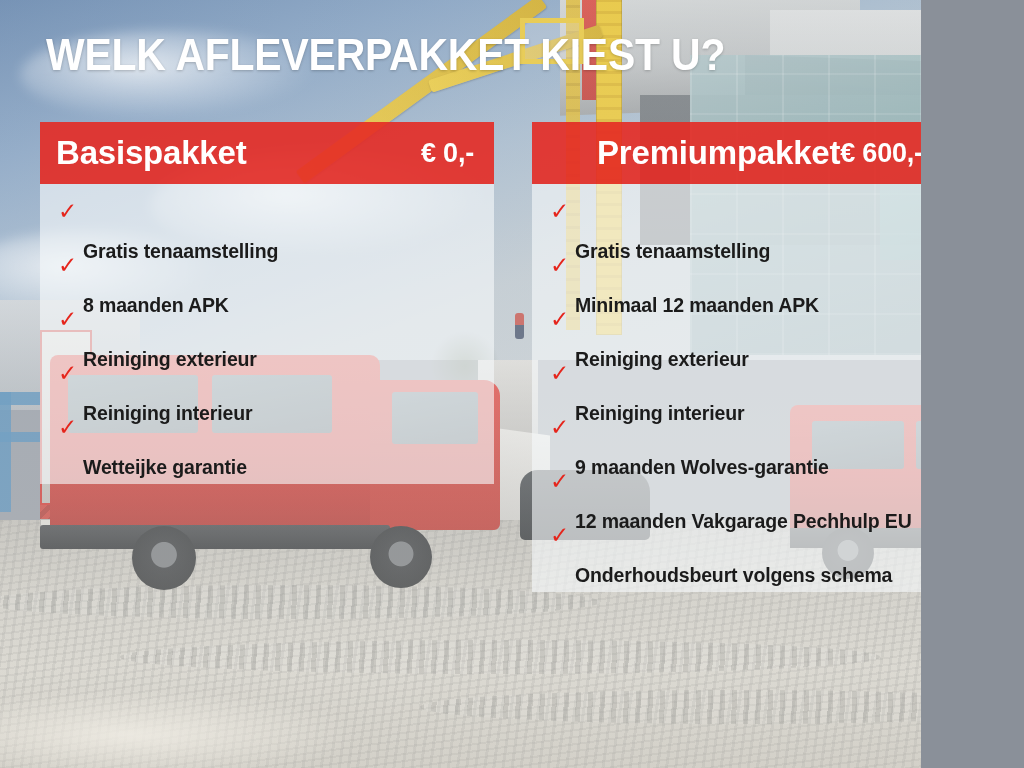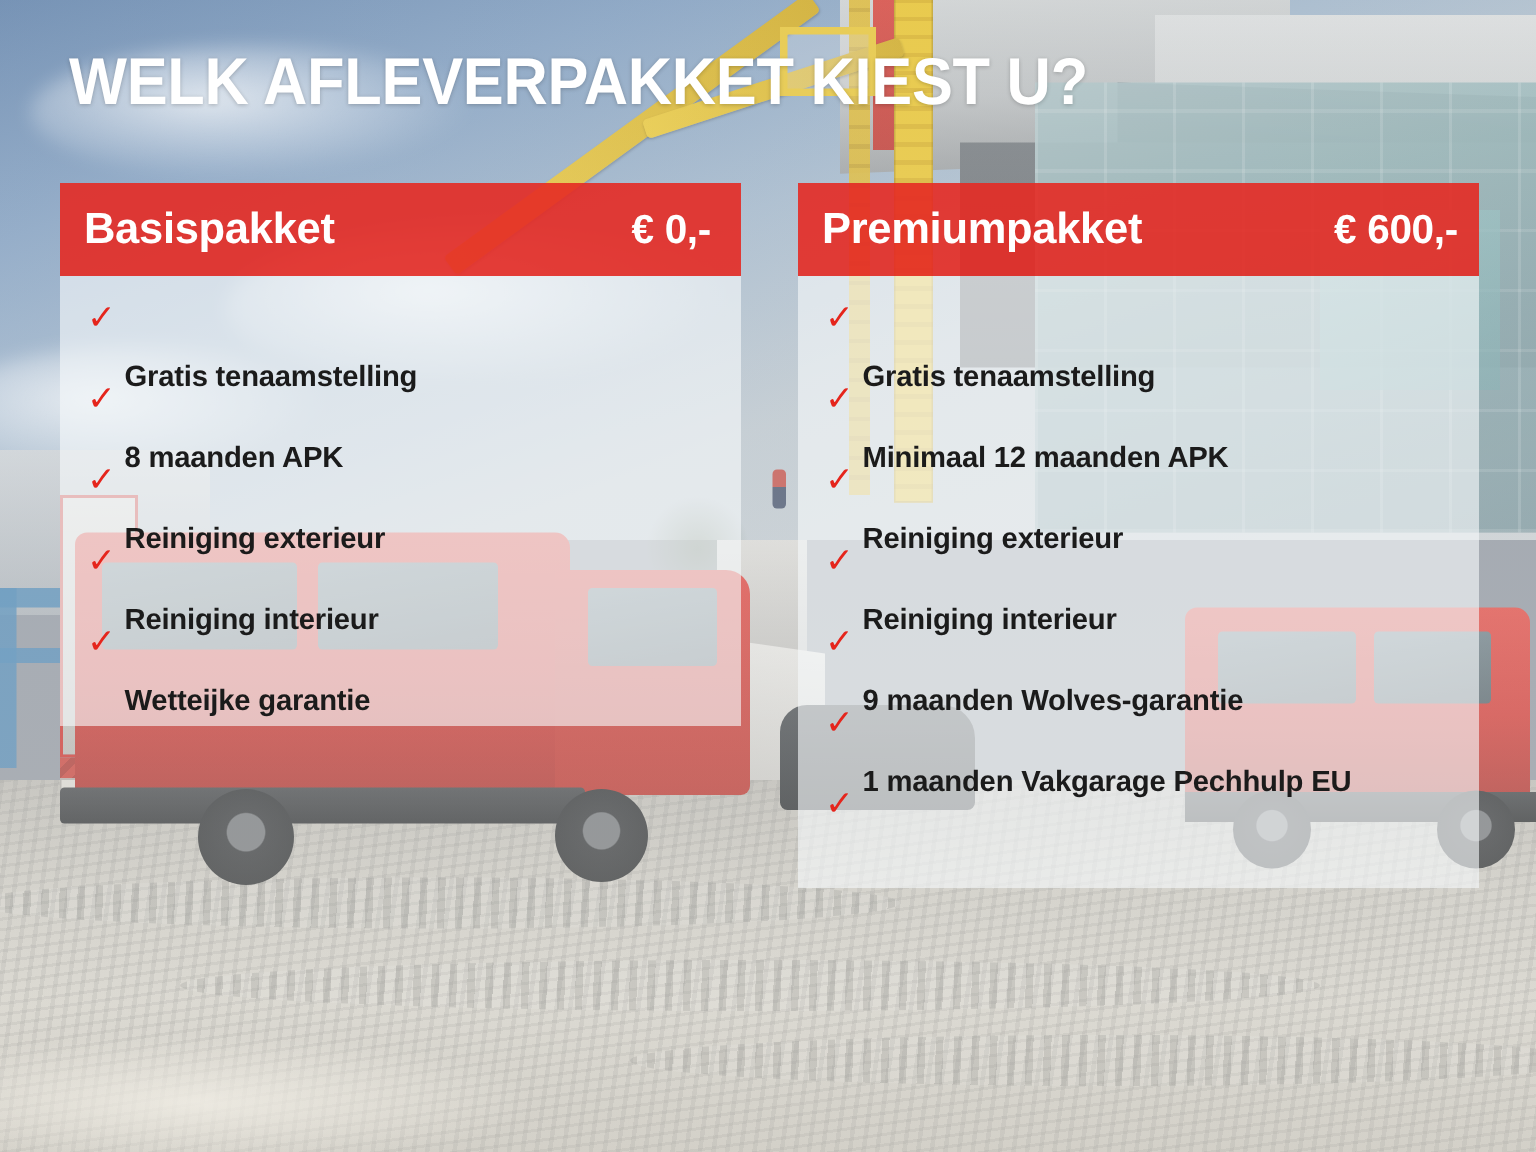--- a/index.html
+++ b/index.html
@@ -12,7 +12,7 @@
   }
 
   
-  #stage { position:absolute; inset:0; width:1024px; height:768px; overflow:hidden; }
+  #stage { position:absolute; inset:0; width:921px; height:768px; overflow:hidden; }
 
   
   #photo { position:absolute; inset:0; }

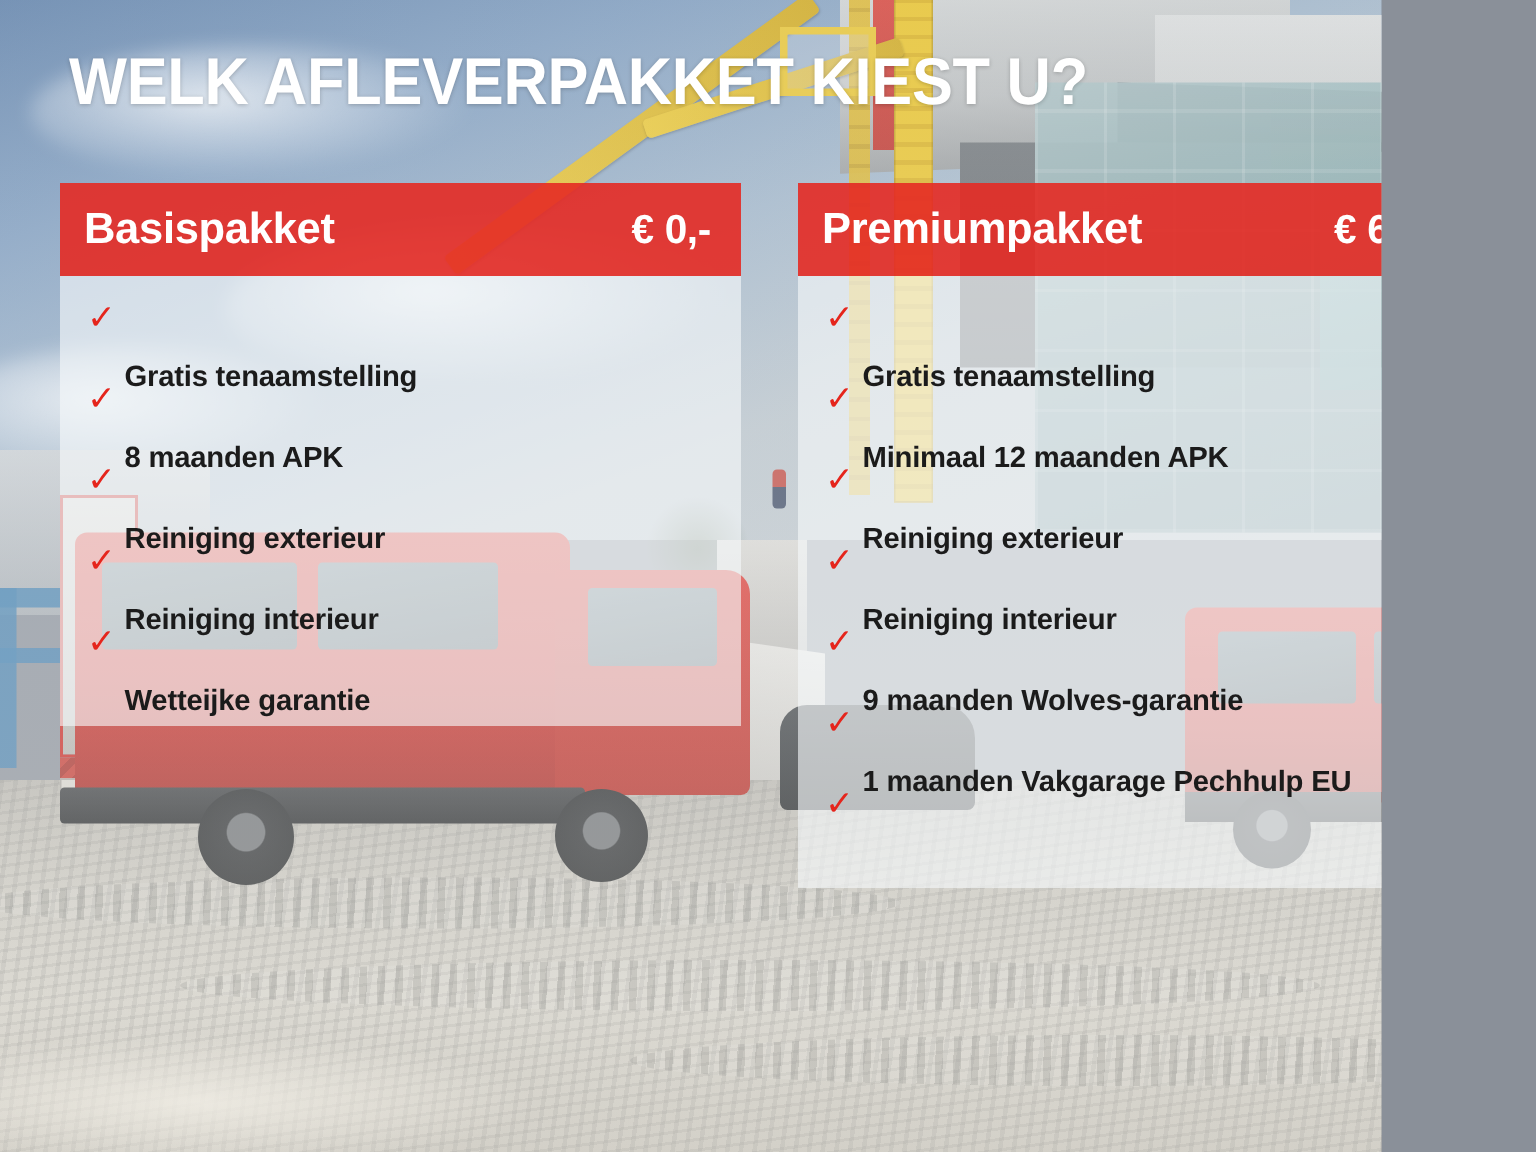--- a/index.html
+++ b/index.html
@@ -223,7 +223,7 @@
     height:62px;
     padding:0 16px 0 16px;
   }
-  .pkg-title { font-size:29px; font-weight:700; letter-spacing:-.2px; }
+  .pkg-title { font-size:33px; font-weight:700; letter-spacing:-.2px; }
   .pkg-price { font-size:27px; font-weight:700; letter-spacing:-.2px; }
   .pkg-body {
     background:rgba(246,248,250,.62);

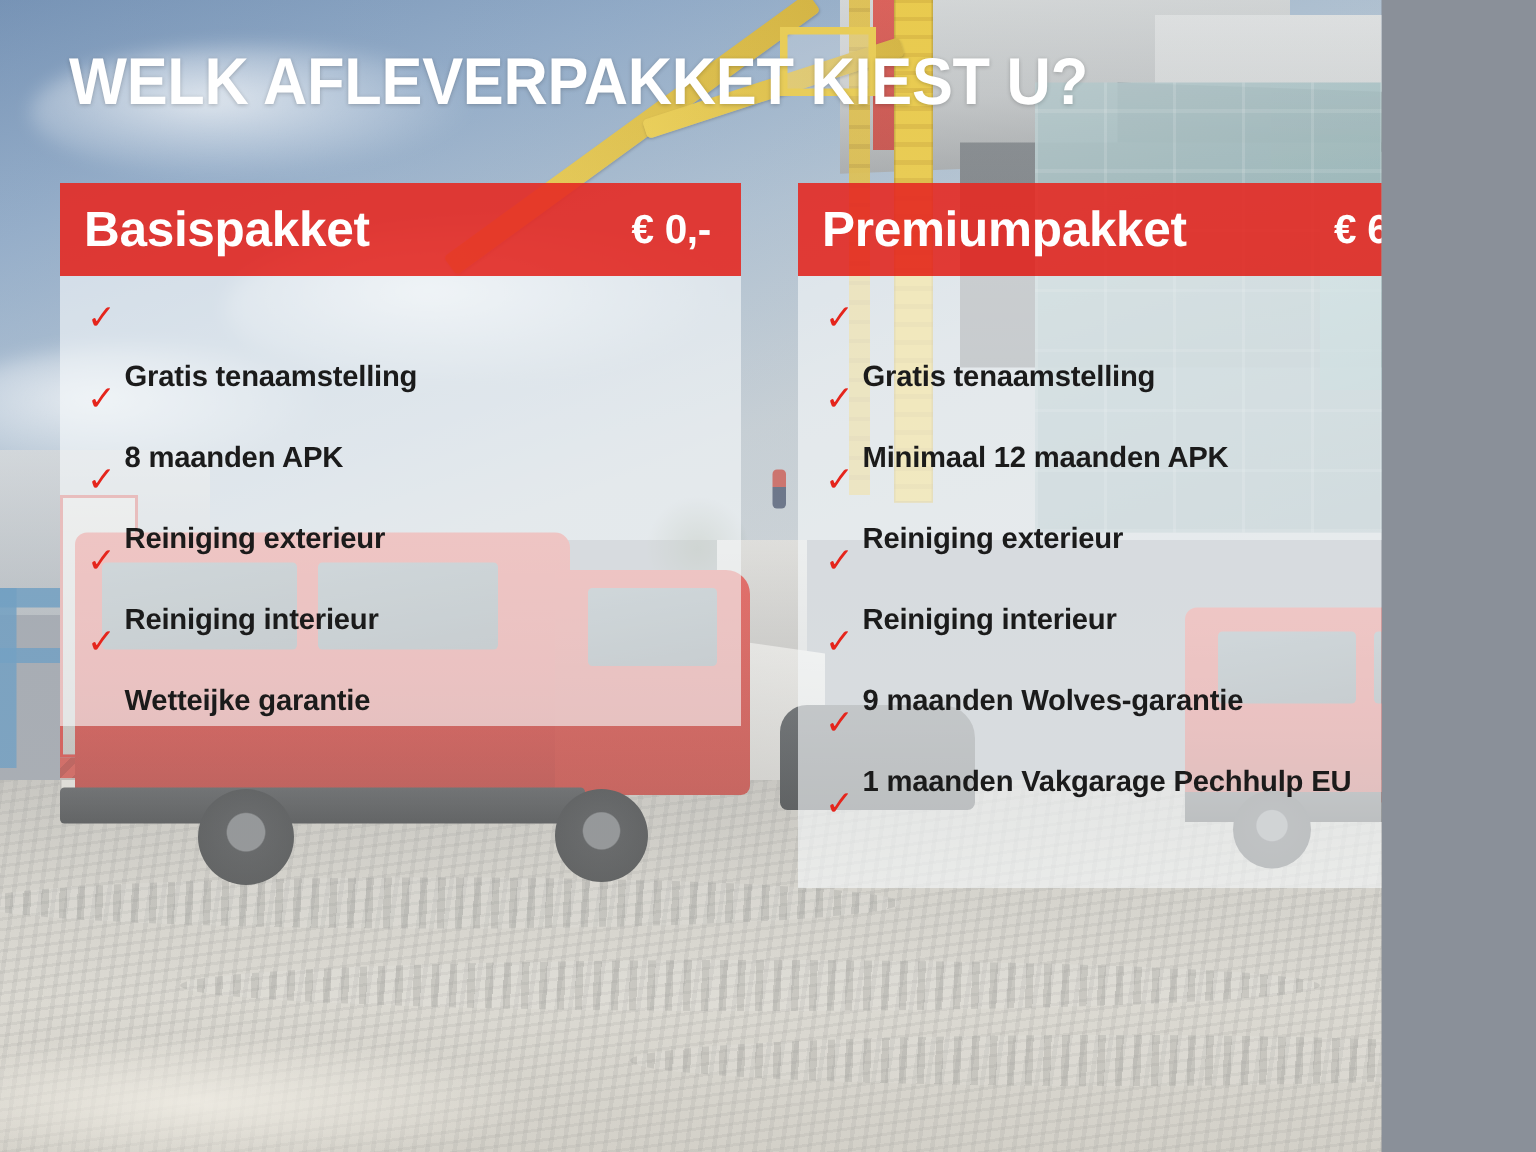--- a/index.html
+++ b/index.html
@@ -257,7 +257,7 @@
   #pkg-basis   { left:40px;  top:122px; width:454px; }
   #pkg-premium { left:532px; top:122px; width:454px; }
   #pkg-basis .pkg-header   { padding-right:20px; }
-  #pkg-premium .pkg-header { padding-right:14px; }
+  #pkg-premium .pkg-header { padding-right:14px;justify-content:center; }
 </style>
 </head>
 <body>

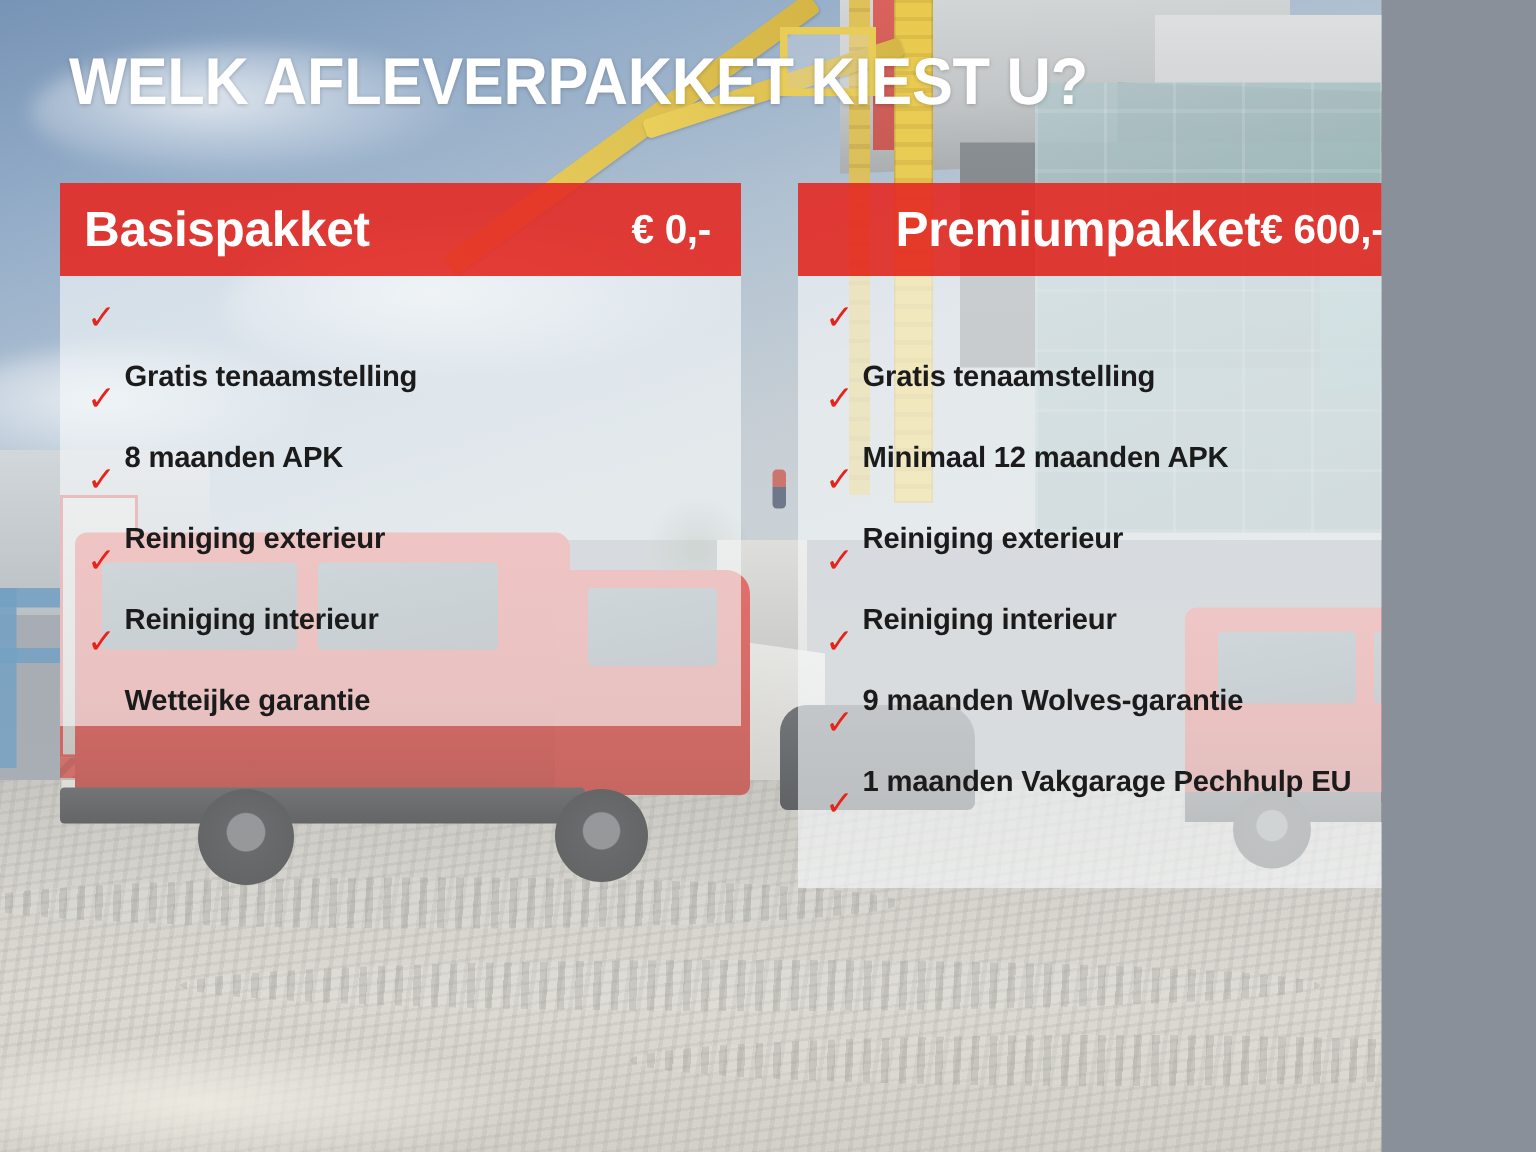--- a/index.html
+++ b/index.html
@@ -388,7 +388,7 @@
       </div>
       <div class="feature">
         <span class="check">✓</span>
-        <span class="feature-label">1 maanden Vakgarage Pechhulp EU</span>
+        <span class="feature-label">12 maanden Vakgarage Pechhulp EU</span>
       </div>
       <div class="feature">
         <span class="check">✓</span>

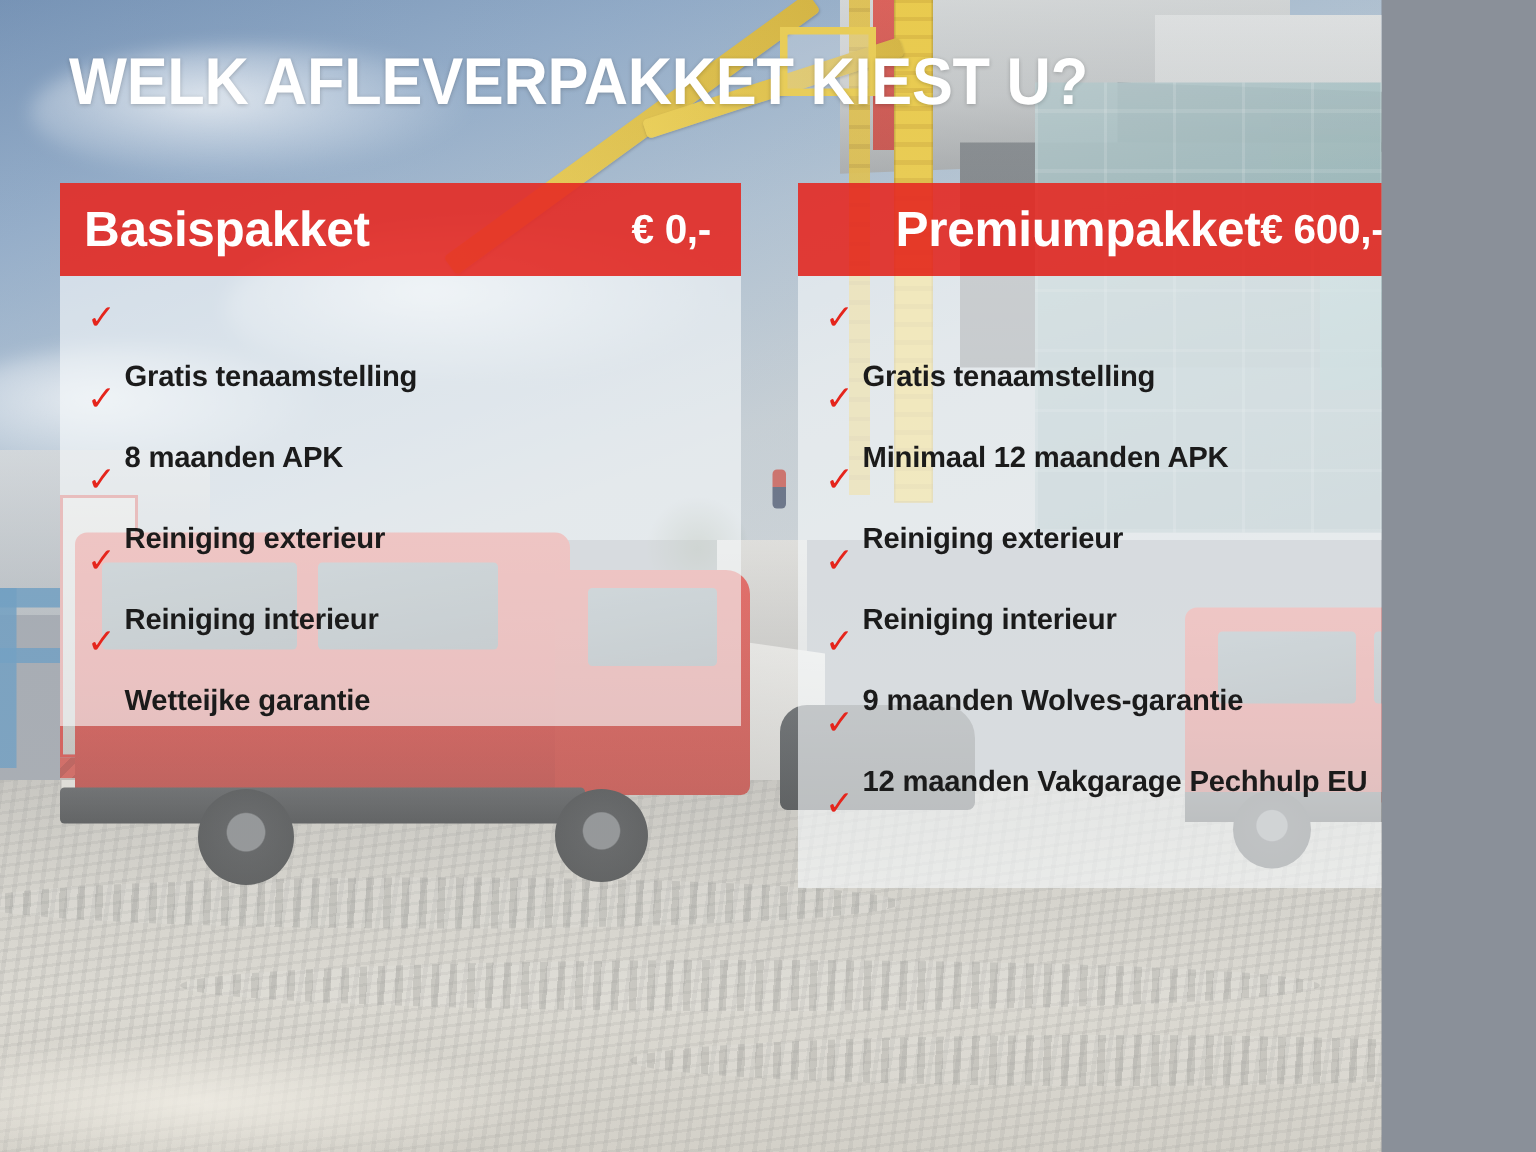--- a/index.html
+++ b/index.html
@@ -392,6 +392,7 @@
       </div>
       <div class="feature">
         <span class="check">✓</span>
+        <span class="feature-label">Onderhoudsbeurt volgens schema</span>
       </div>
     </div>
   </div>

